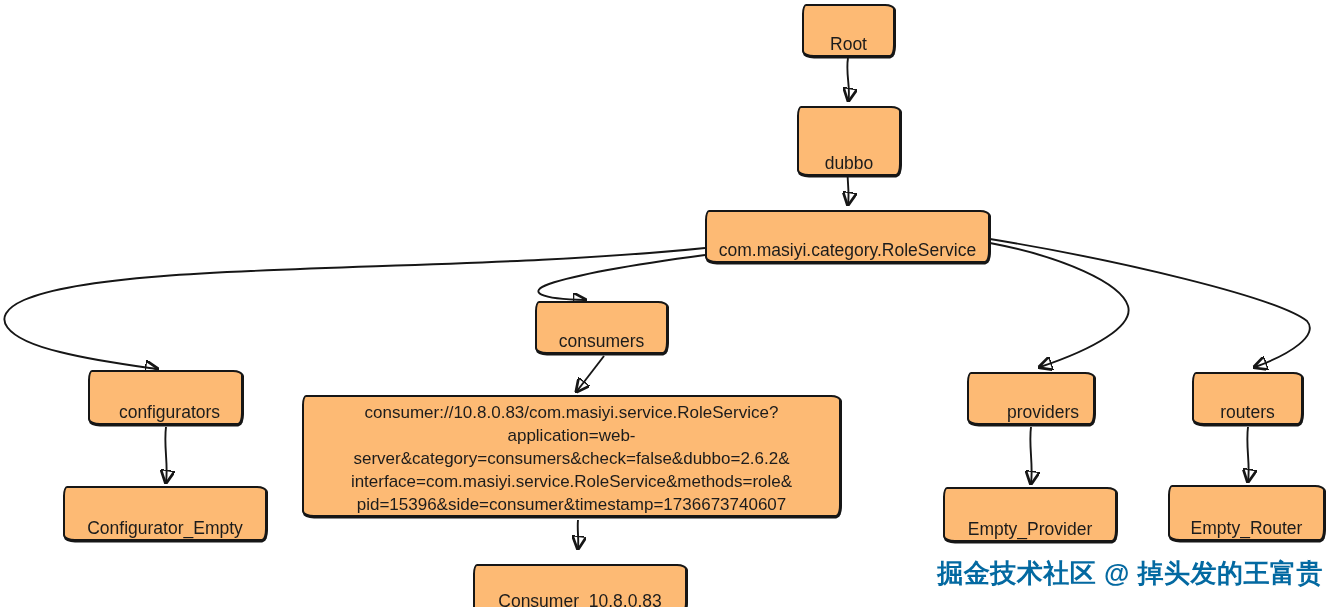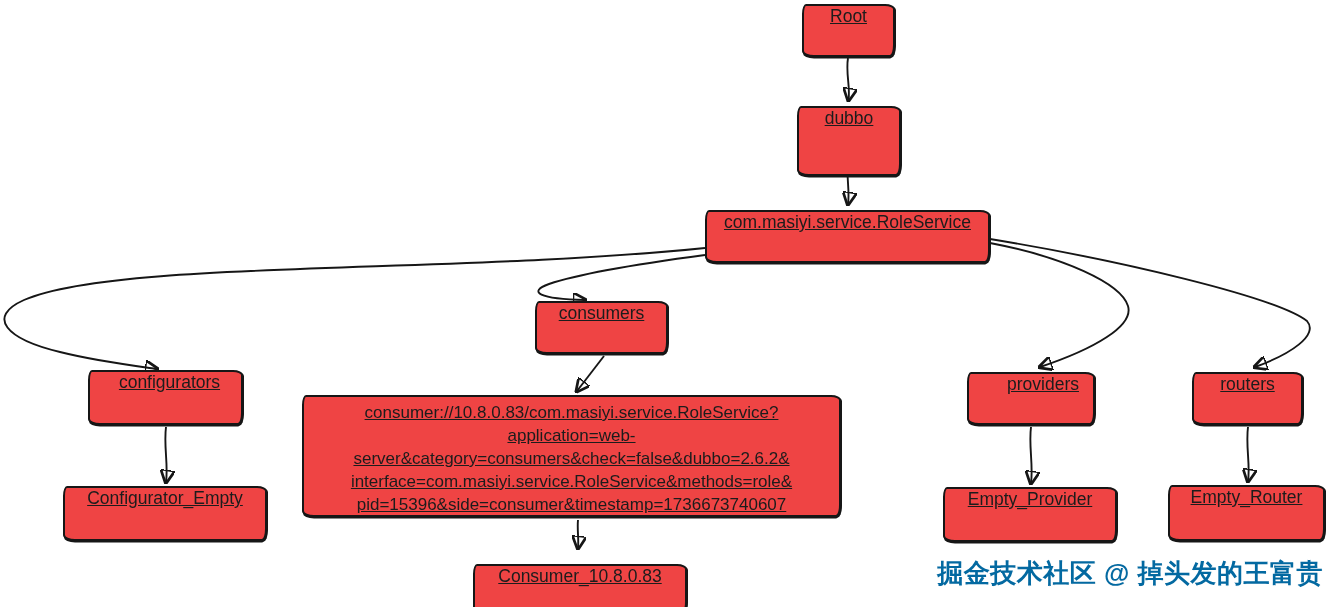--- a/index.html
+++ b/index.html
@@ -25,18 +25,17 @@
   .node {
     position: absolute;
     box-sizing: border-box;
-    background: #ef4444;
+    background: #fdba74;
     border: 2.4px solid #161616;
     border-radius: 4px 10px 5px 12px / 10px 5px 12px 6px;
     box-shadow: 0 2.5px 0 -1px #161616, 1.5px 1px 0 -0.5px #161616;
     display: flex;
-    align-items: flex-start;
+    align-items: flex-end;
     justify-content: center;
     text-align: center;
     font-size: 17.5px;
     color: #1c1c1c;
     white-space: nowrap;
-    text-decoration: underline;
   }
   .node--url {
     display: block;

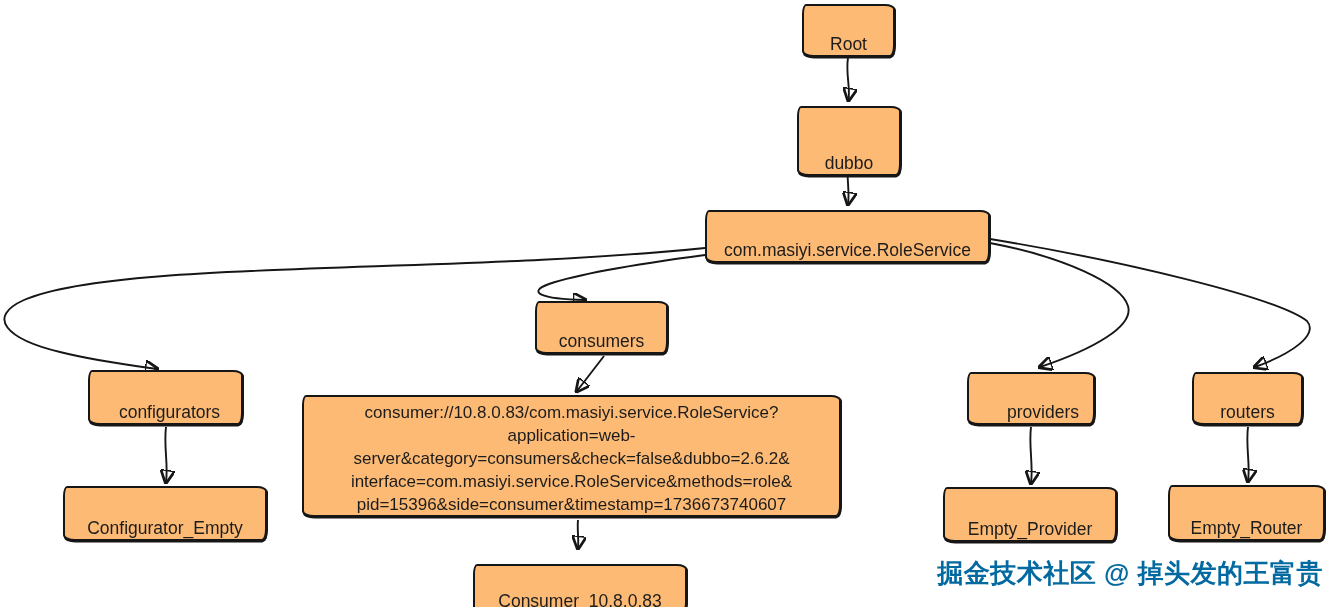--- a/index.html
+++ b/index.html
@@ -90,7 +90,7 @@
   </div>
 
   <div class="node" style="left:705px; top:210px; width:285px; height:53px;">
-    <span>com.masiyi.service.RoleService</span>
+    <span>com.masiyi.category.RoleService</span>
   </div>
 
   <div class="node" style="left:535px; top:301px; width:133px; height:53px;">

